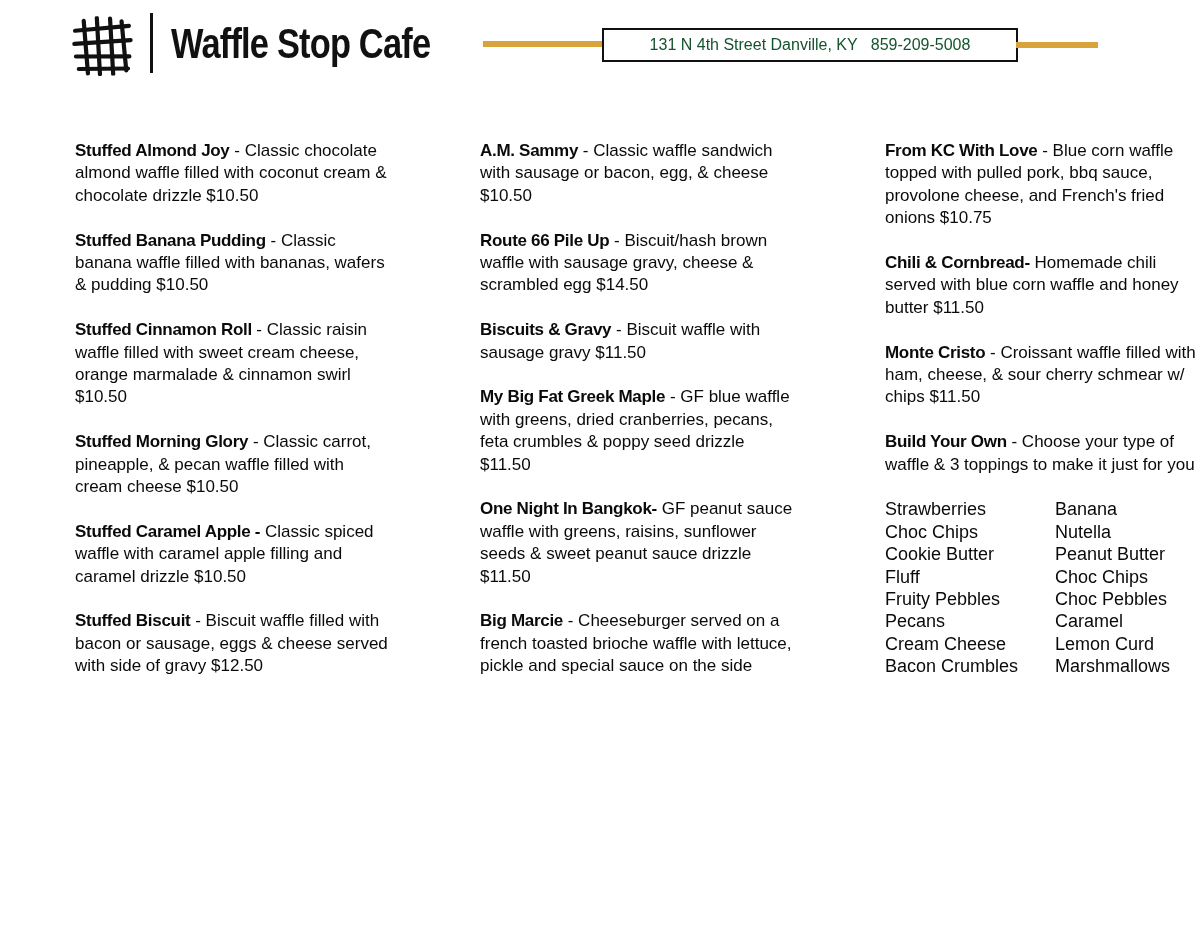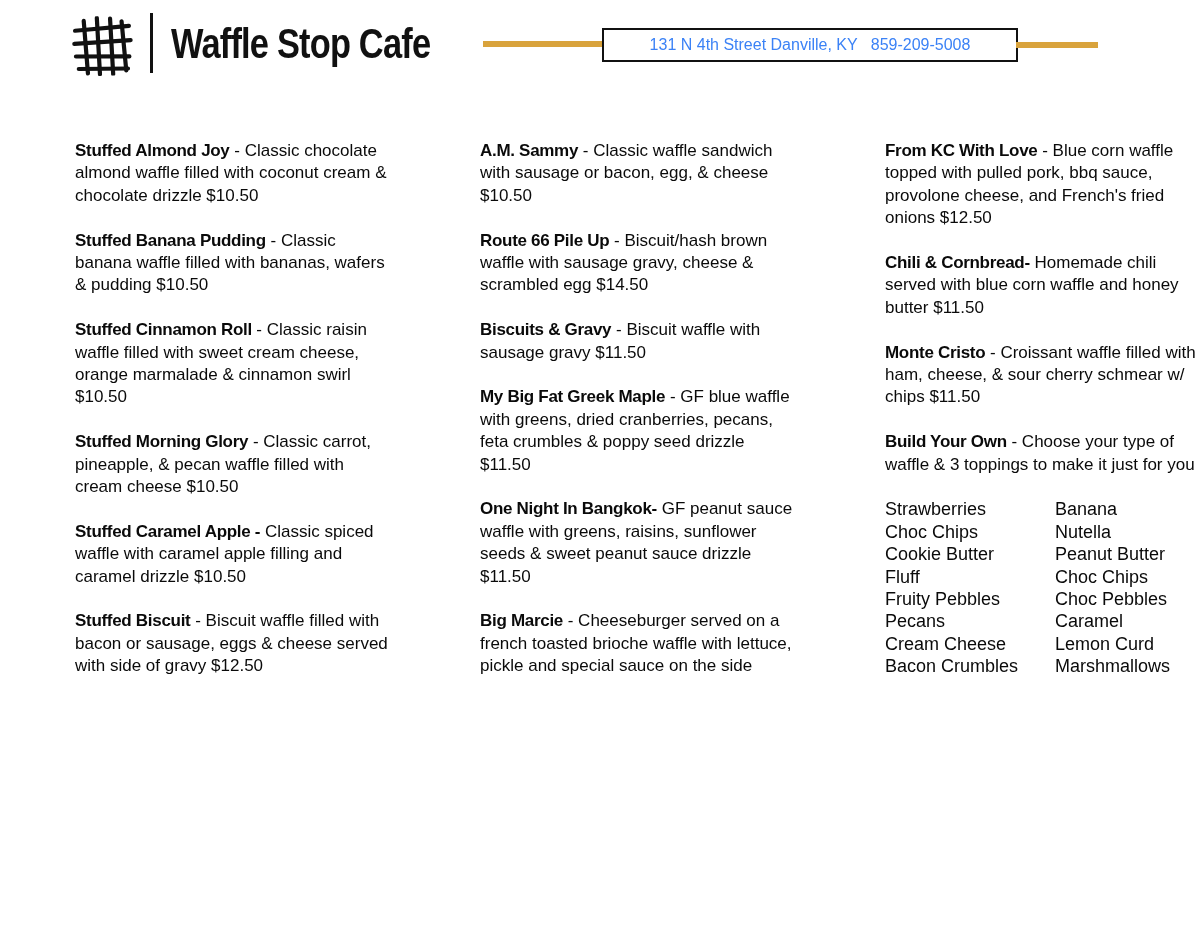--- a/index.html
+++ b/index.html
@@ -40,7 +40,7 @@
     border: 2.5px solid #111; background: #fff;
     display: flex; align-items: center; justify-content: center;
   }
-  .address-text { font-size: 16px; white-space: pre; color: #3b82f6; }
+  .address-text { font-size: 16px; white-space: pre; color: #14532d; }
 
   
   .menu {

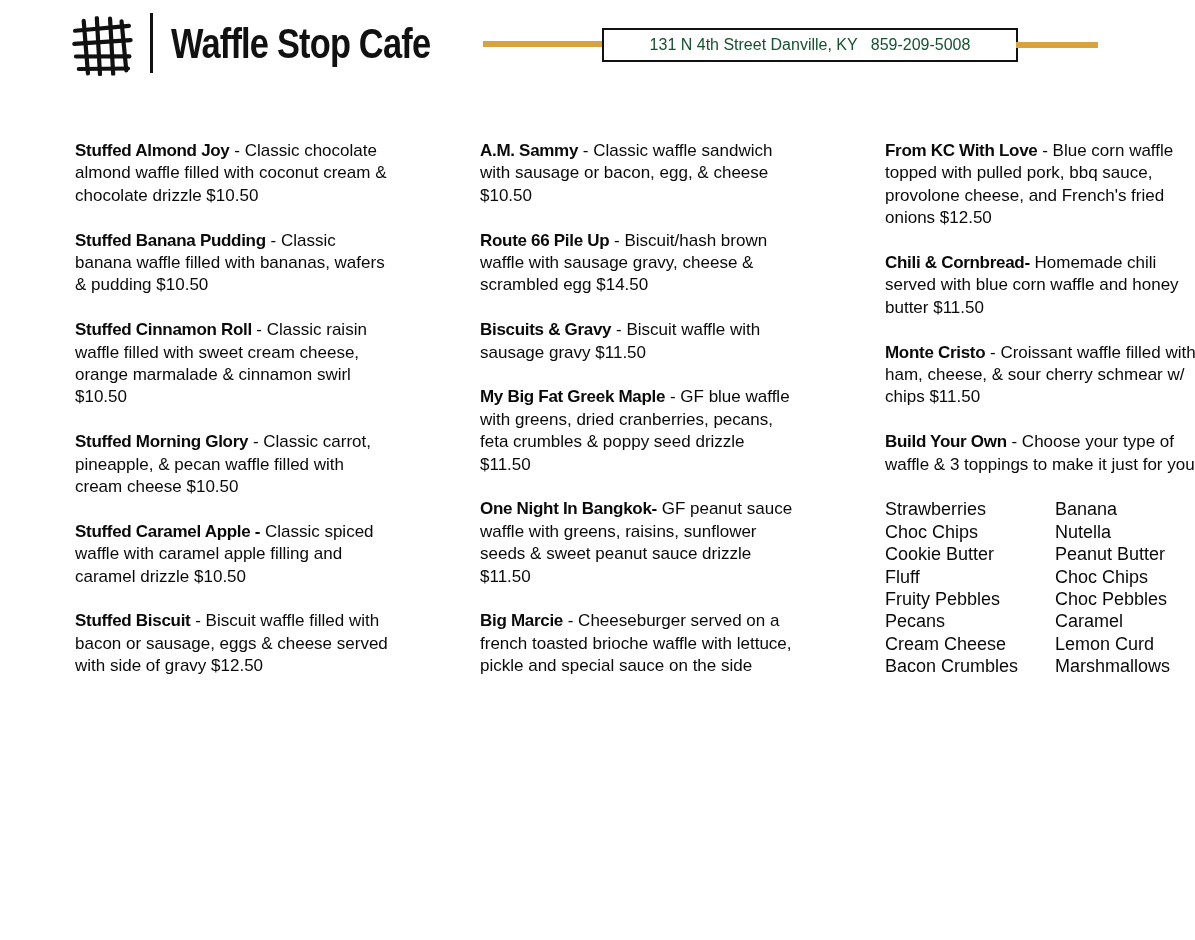--- a/index.html
+++ b/index.html
@@ -137,7 +137,7 @@
     </div>
 
     <div class="col">
-      <p class="item"><span class="item-name">From KC With Love</span> <span class="item-rest">- Blue corn waffle topped with pulled pork, bbq sauce, provolone cheese, and French's fried onions $12.50</span></p>
+      <p class="item"><span class="item-name">From KC With Love</span> <span class="item-rest">- Blue corn waffle topped with pulled pork, bbq sauce, provolone cheese, and French's fried onions $10.75</span></p>
       <p class="item"><span class="item-name">Chili &amp; Cornbread-</span> <span class="item-rest">Homemade chili served with blue corn waffle and honey butter $11.50</span></p>
       <p class="item"><span class="item-name">Monte Cristo</span> <span class="item-rest">- Croissant waffle filled with ham, cheese, &amp; sour cherry schmear w/ chips $11.50</span></p>
       <p class="item"><span class="item-name">Build Your Own</span> <span class="item-rest">- Choose your type of waffle &amp; 3 toppings to make it just for you!</span></p>

